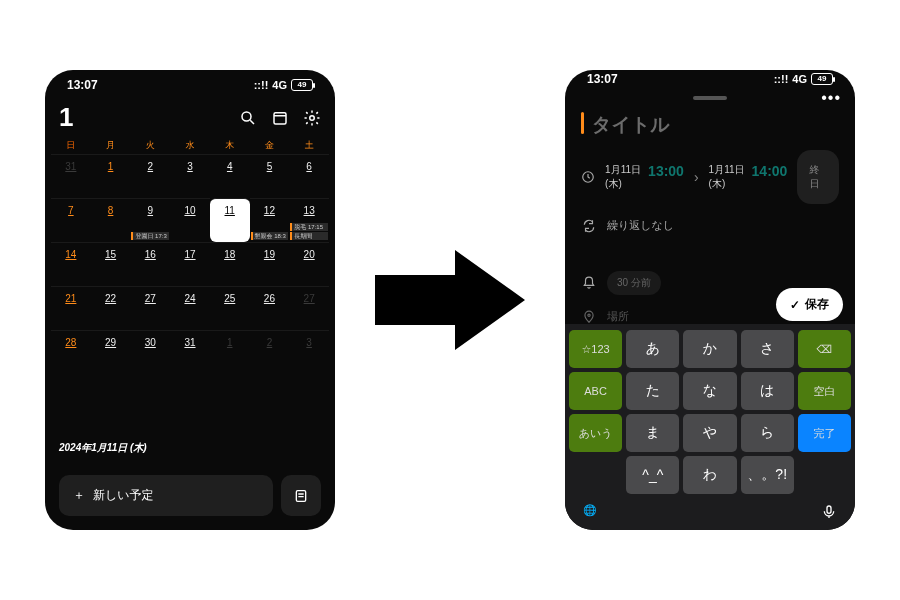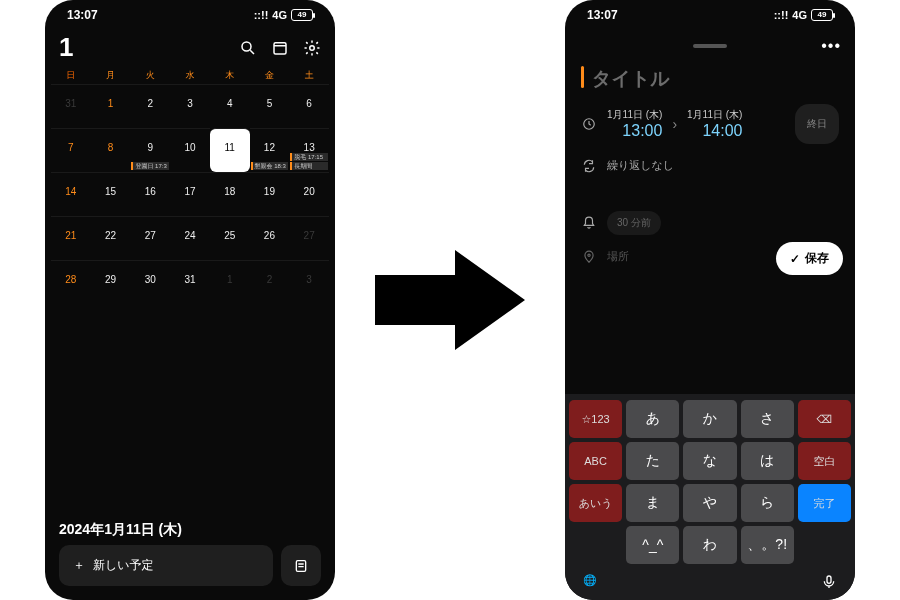--- a/index.html
+++ b/index.html
@@ -12,7 +12,7 @@
     position: relative;
   }
   .phone {
-    width: 290px; height: 600px;
+    width: 290px; height: 460px;
     background: #0a0a0a;
     border-radius: 28px;
     overflow: hidden;

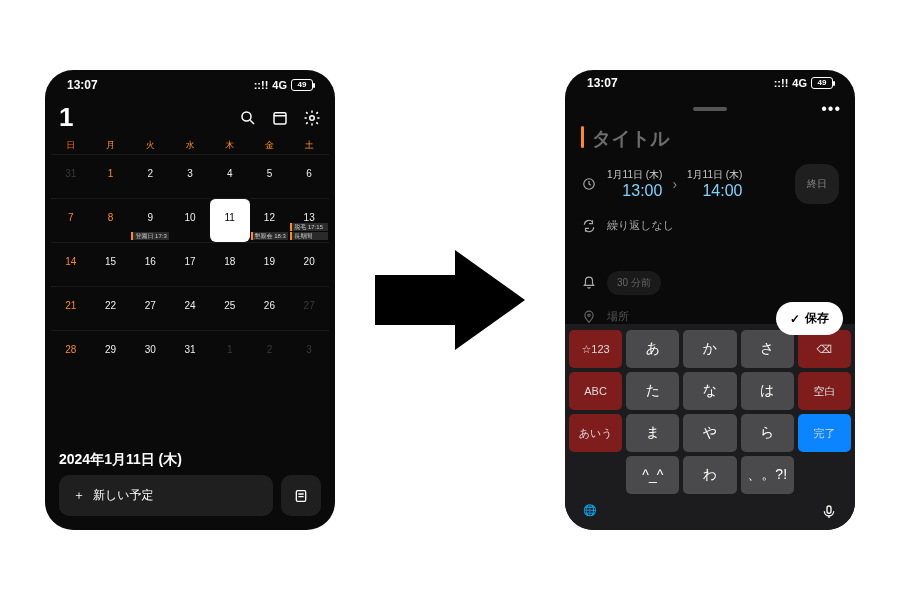--- a/index.html
+++ b/index.html
@@ -39,7 +39,7 @@
   .dow span:first-child{color:#ff6a00;}
   .dow span:nth-child(2),.dow span:nth-child(3),.dow span:nth-child(4),.dow span:nth-child(5),.dow span:nth-child(6){color:#ff8c1a;}
   .grid{ display:grid; grid-template-columns:repeat(7,1fr); padding:2px 6px; row-gap:0;}
-  .cell{ height:44px; border-top:0.5px solid #1a1a1a; position:relative; font-size:10px; text-align:center; padding-top:13px; color:#eee;}
+  .cell{ height:44px; border-top:0.5px solid #1a1a1a; position:relative; font-size:10px; text-align:center; padding-top:6px; color:#eee;text-decoration:underline;}
   .cell.dim{ color:#3a3a3a;}
   .cell.sun{ color:#ff8c1a;}
   .cell.hol{ color:#ff8c1a;}

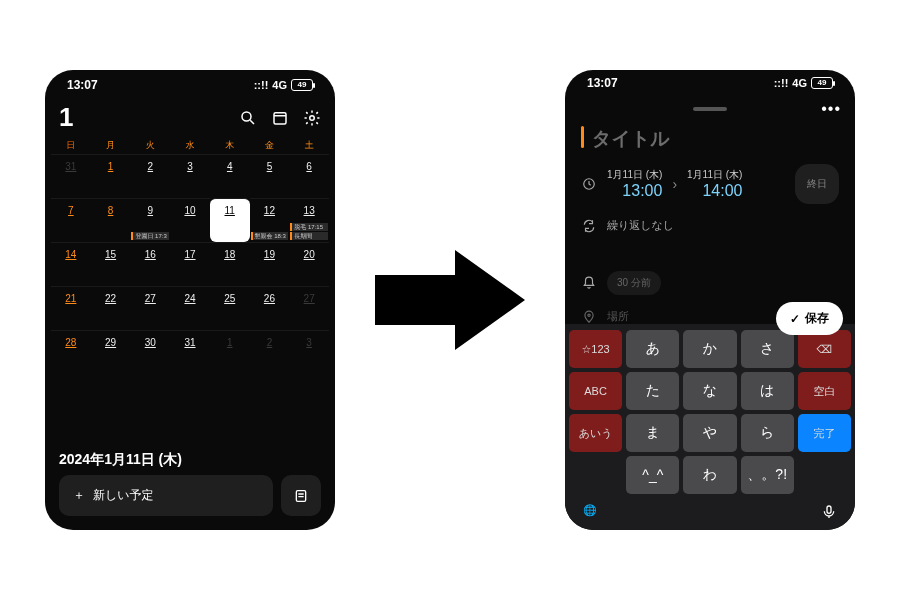--- a/index.html
+++ b/index.html
@@ -67,7 +67,7 @@
   .row{ display:flex; align-items:center; gap:10px;}
   .row .ico{ width:16px; display:flex; justify-content:center; color:#888;}
   .dt-block{ display:flex; align-items:center; gap:10px;}
-  .dt{ display:flex; flex-direction:column;text-align:right;}
+  .dt{ display:flex; flex-direction:row;}
   .dt .d1{ font-size:10px; color:#ccc;}
   .dt .d2{ font-size:16px; font-weight:400; color:#7dd3fc;}
   .chev{ color:#888; font-size:14px;}

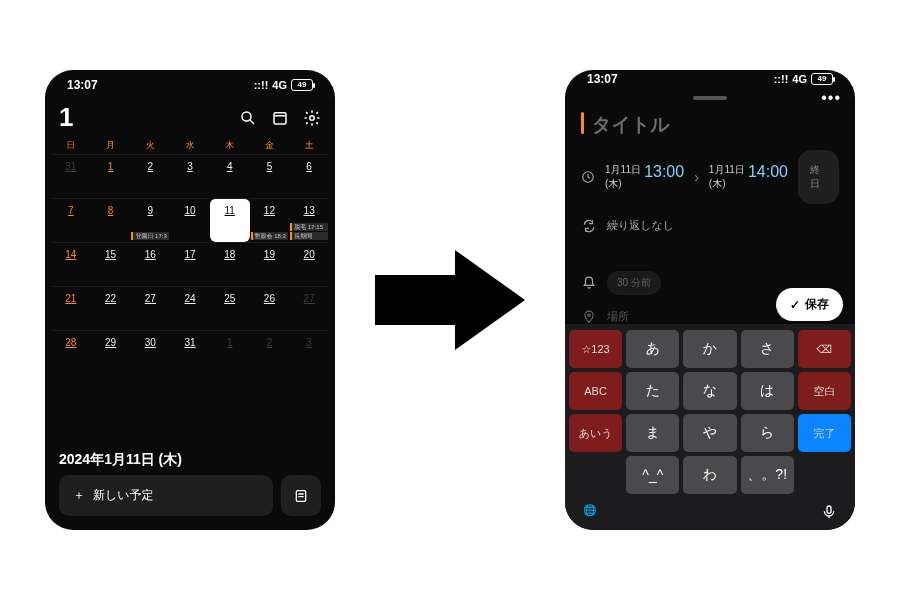--- a/index.html
+++ b/index.html
@@ -69,7 +69,7 @@
   .dt-block{ display:flex; align-items:center; gap:10px;}
   .dt{ display:flex; flex-direction:row;}
   .dt .d1{ font-size:10px; color:#ccc;}
-  .dt .d2{ font-size:16px; font-weight:400; color:#7dd3fc;}
+  .dt .d2{ font-size:14px; font-weight:700; color:#0f766e;}
   .chev{ color:#888; font-size:14px;}
   .allday{ margin-left:auto; background:#1f1f1f; padding:13px 12px; border-radius:14px; font-size:10px; color:#888;}
   .chip{ background:#262626; padding:5px 10px; border-radius:12px; color:#fff; font-size:10px; display:inline-flex; align-items:center; gap:5px;}

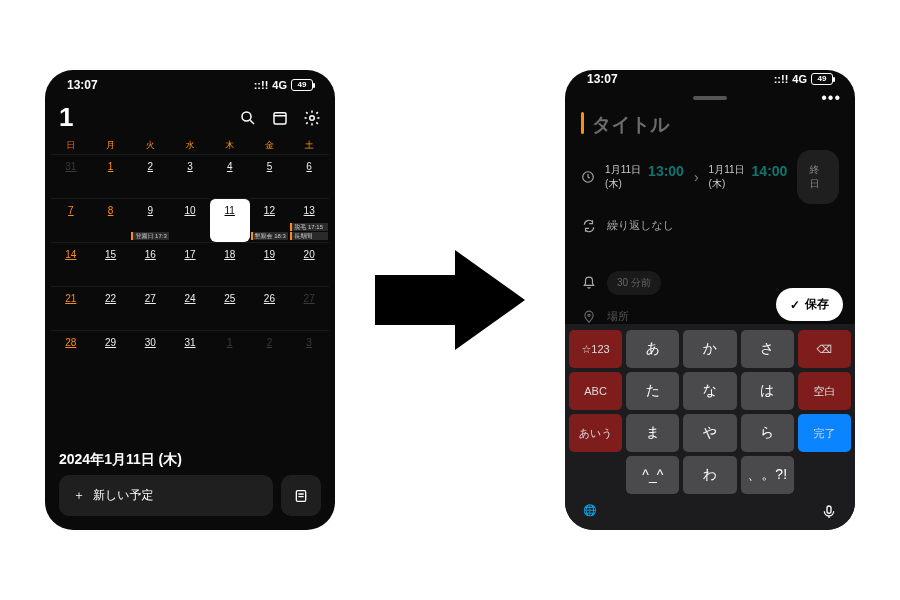--- a/index.html
+++ b/index.html
@@ -81,7 +81,7 @@
   .keyboard{ background:#1c1c1e; padding:6px 4px 8px; margin-top:auto;}
   .krow{ display:grid; grid-template-columns:repeat(5,1fr); gap:4px; margin-bottom:4px;}
   .key{ background:#4a4a4c; border-radius:5px; height:38px; display:flex; align-items:center; justify-content:center; font-size:14px; color:#fff;}
-  .key.dark{ background:#7f1d1d; color:#ddd; font-size:11px;}
+  .key.dark{ background:#4d7c0f; color:#ddd; font-size:11px;}
   .key.blue{ background:#0a84ff;}
   .kbot{ display:flex; justify-content:space-between; padding:6px 14px 0; color:#fff;}
 </style>

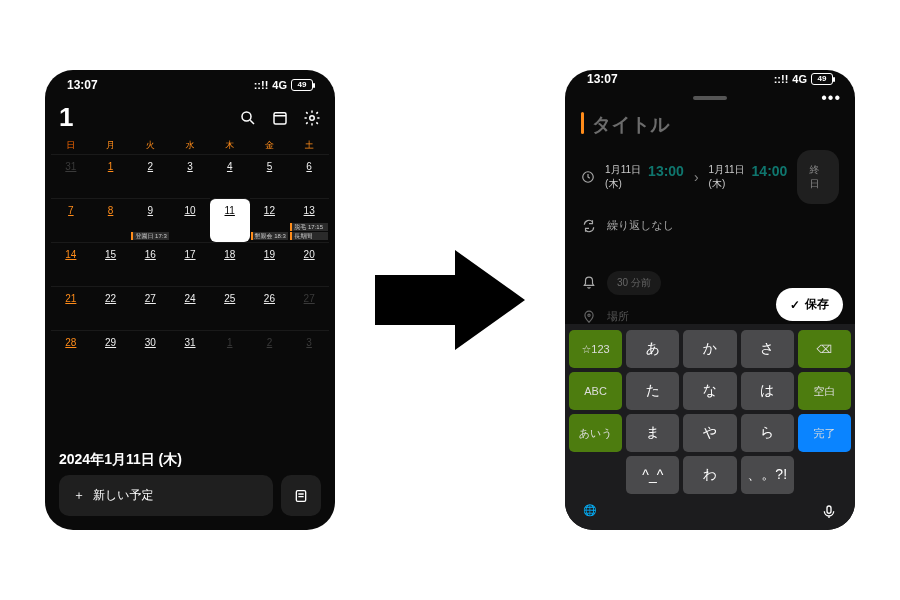--- a/index.html
+++ b/index.html
@@ -47,7 +47,7 @@
   .ev{ position:absolute; bottom:2px; left:1px; right:1px; height:8px; background:#2a2a2a; border-left:2px solid #ff8c1a; font-size:6px; color:#ccc; text-align:left; padding-left:2px; overflow:hidden;}
   .ev2{ bottom:11px;}
   .cal-footer{ margin-top:auto; padding:14px;}
-  .date-label{ font-size:14px; font-weight:700; margin-bottom:6px;}
+  .date-label{ font-size:10px; font-weight:700; margin-bottom:20px;font-style:italic;}
   .newbar{ display:flex; gap:8px;}
   .newevent{ flex:1; background:#1f1f1f; border-radius:10px; padding:12px 14px; display:flex; align-items:center; gap:8px; font-size:12px;}
   .sqbtn{ width:40px; background:#1f1f1f; border-radius:10px; display:flex; align-items:center; justify-content:center;}

